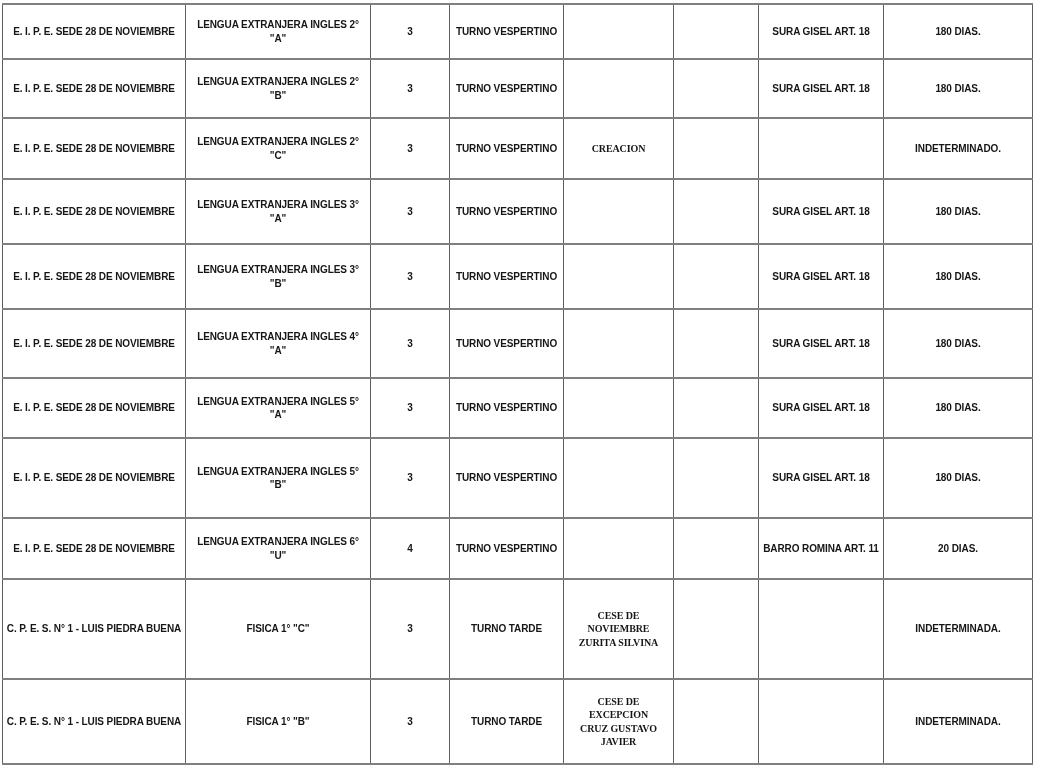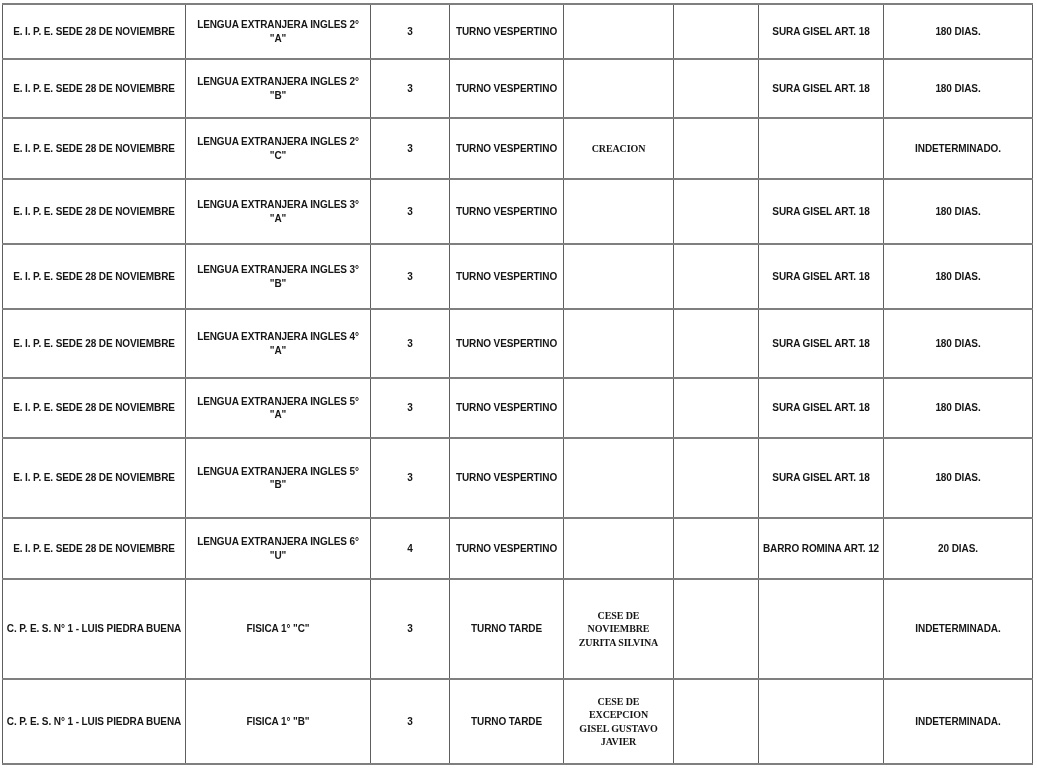--- a/index.html
+++ b/index.html
@@ -165,7 +165,7 @@
           <td>TURNO VESPERTINO</td>
           <td></td>
           <td></td>
-          <td>BARRO ROMINA ART. 12</td>
+          <td>BARRO ROMINA ART. 11</td>
           <td>20 DIAS.</td>
         </tr>
         <tr>

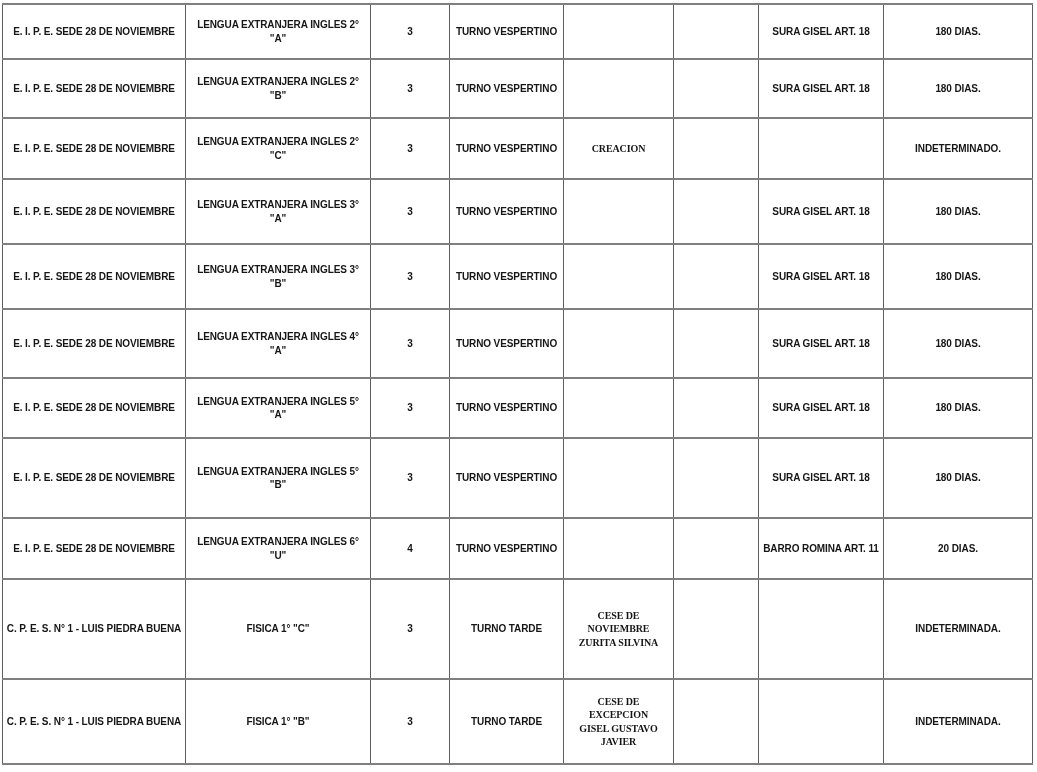--- a/index.html
+++ b/index.html
@@ -183,7 +183,7 @@
           <td>FISICA 1° "B"</td>
           <td>3</td>
           <td>TURNO TARDE</td>
-          <td>CESE DE EXCEPCION GISEL GUSTAVO JAVIER</td>
+          <td>CESE DE EXCEPCION CRUZ GUSTAVO JAVIER</td>
           <td></td>
           <td></td>
           <td>INDETERMINADA.</td>

